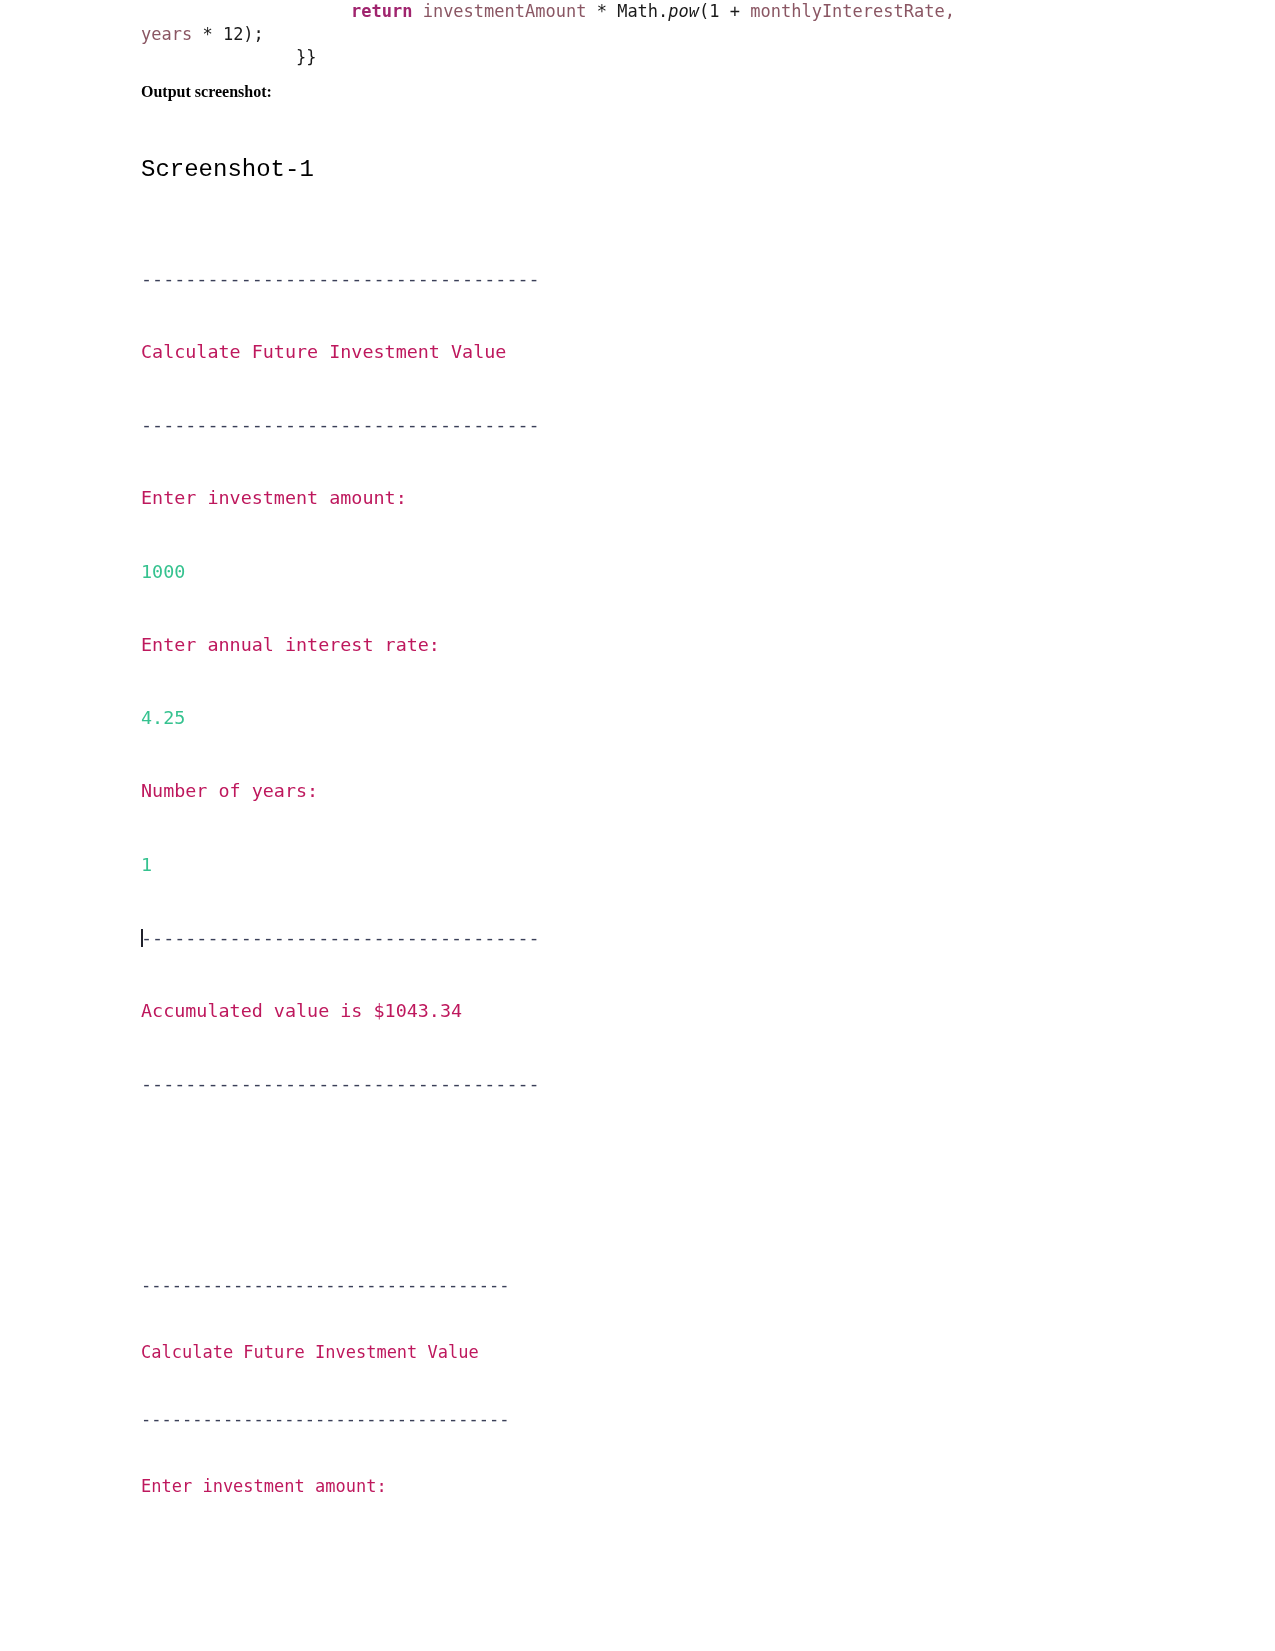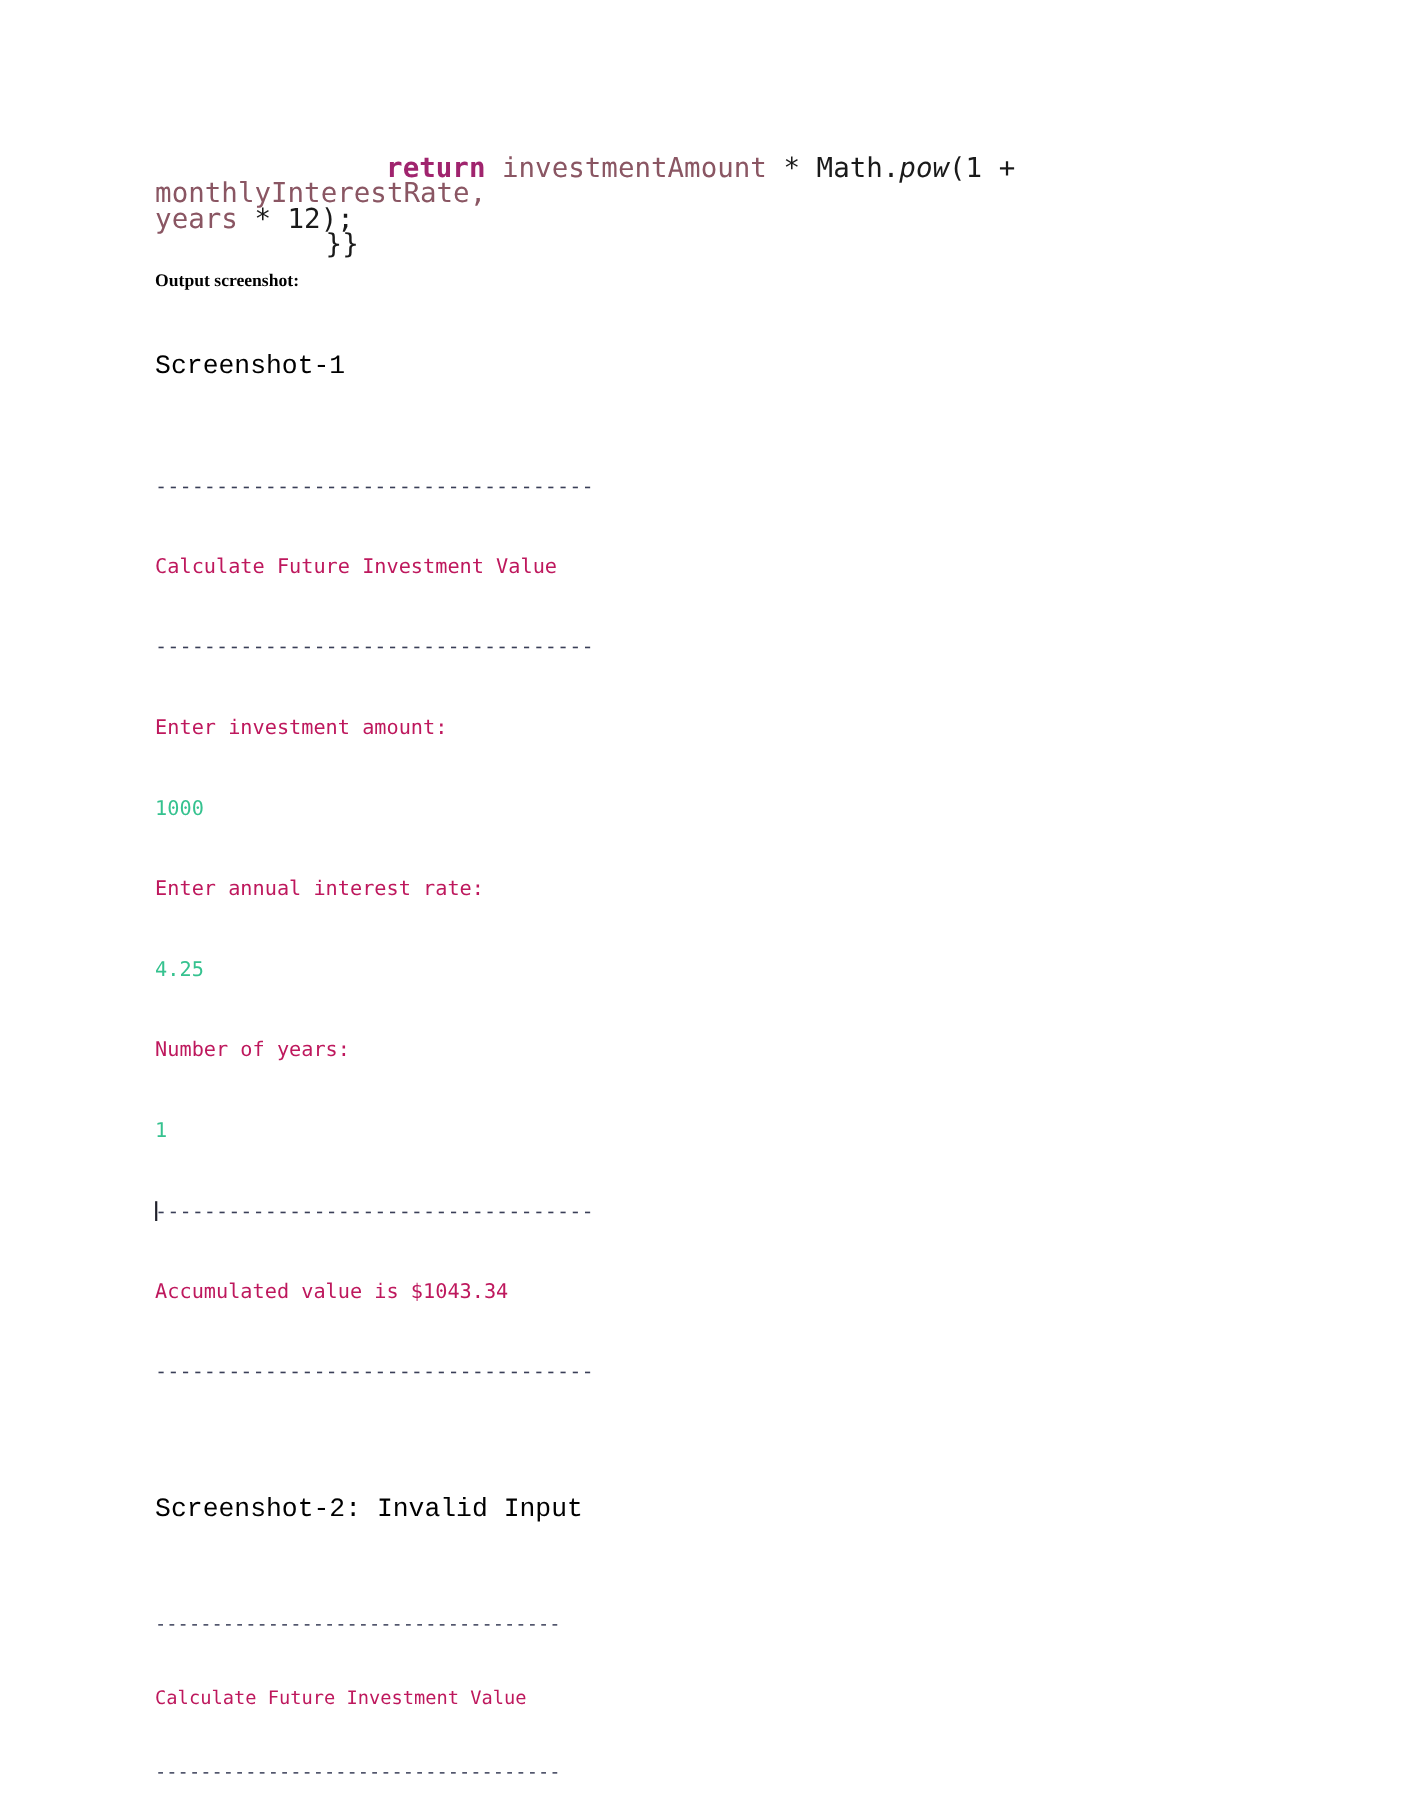--- a/index.html
+++ b/index.html
@@ -32,12 +32,11 @@
   
   .code-block {
     font-family: "DejaVu Sans Mono", monospace;
-    font-size: 25px;
+    font-size: 17px;
     line-height: 23px;
     white-space: pre-wrap;
     word-break: break-word;
     margin: 0;
-    padding-top: 141px;
   }
   .kw-return { color: #a0246e; font-weight: bold; }
   .ident     { color: #8a5663; }

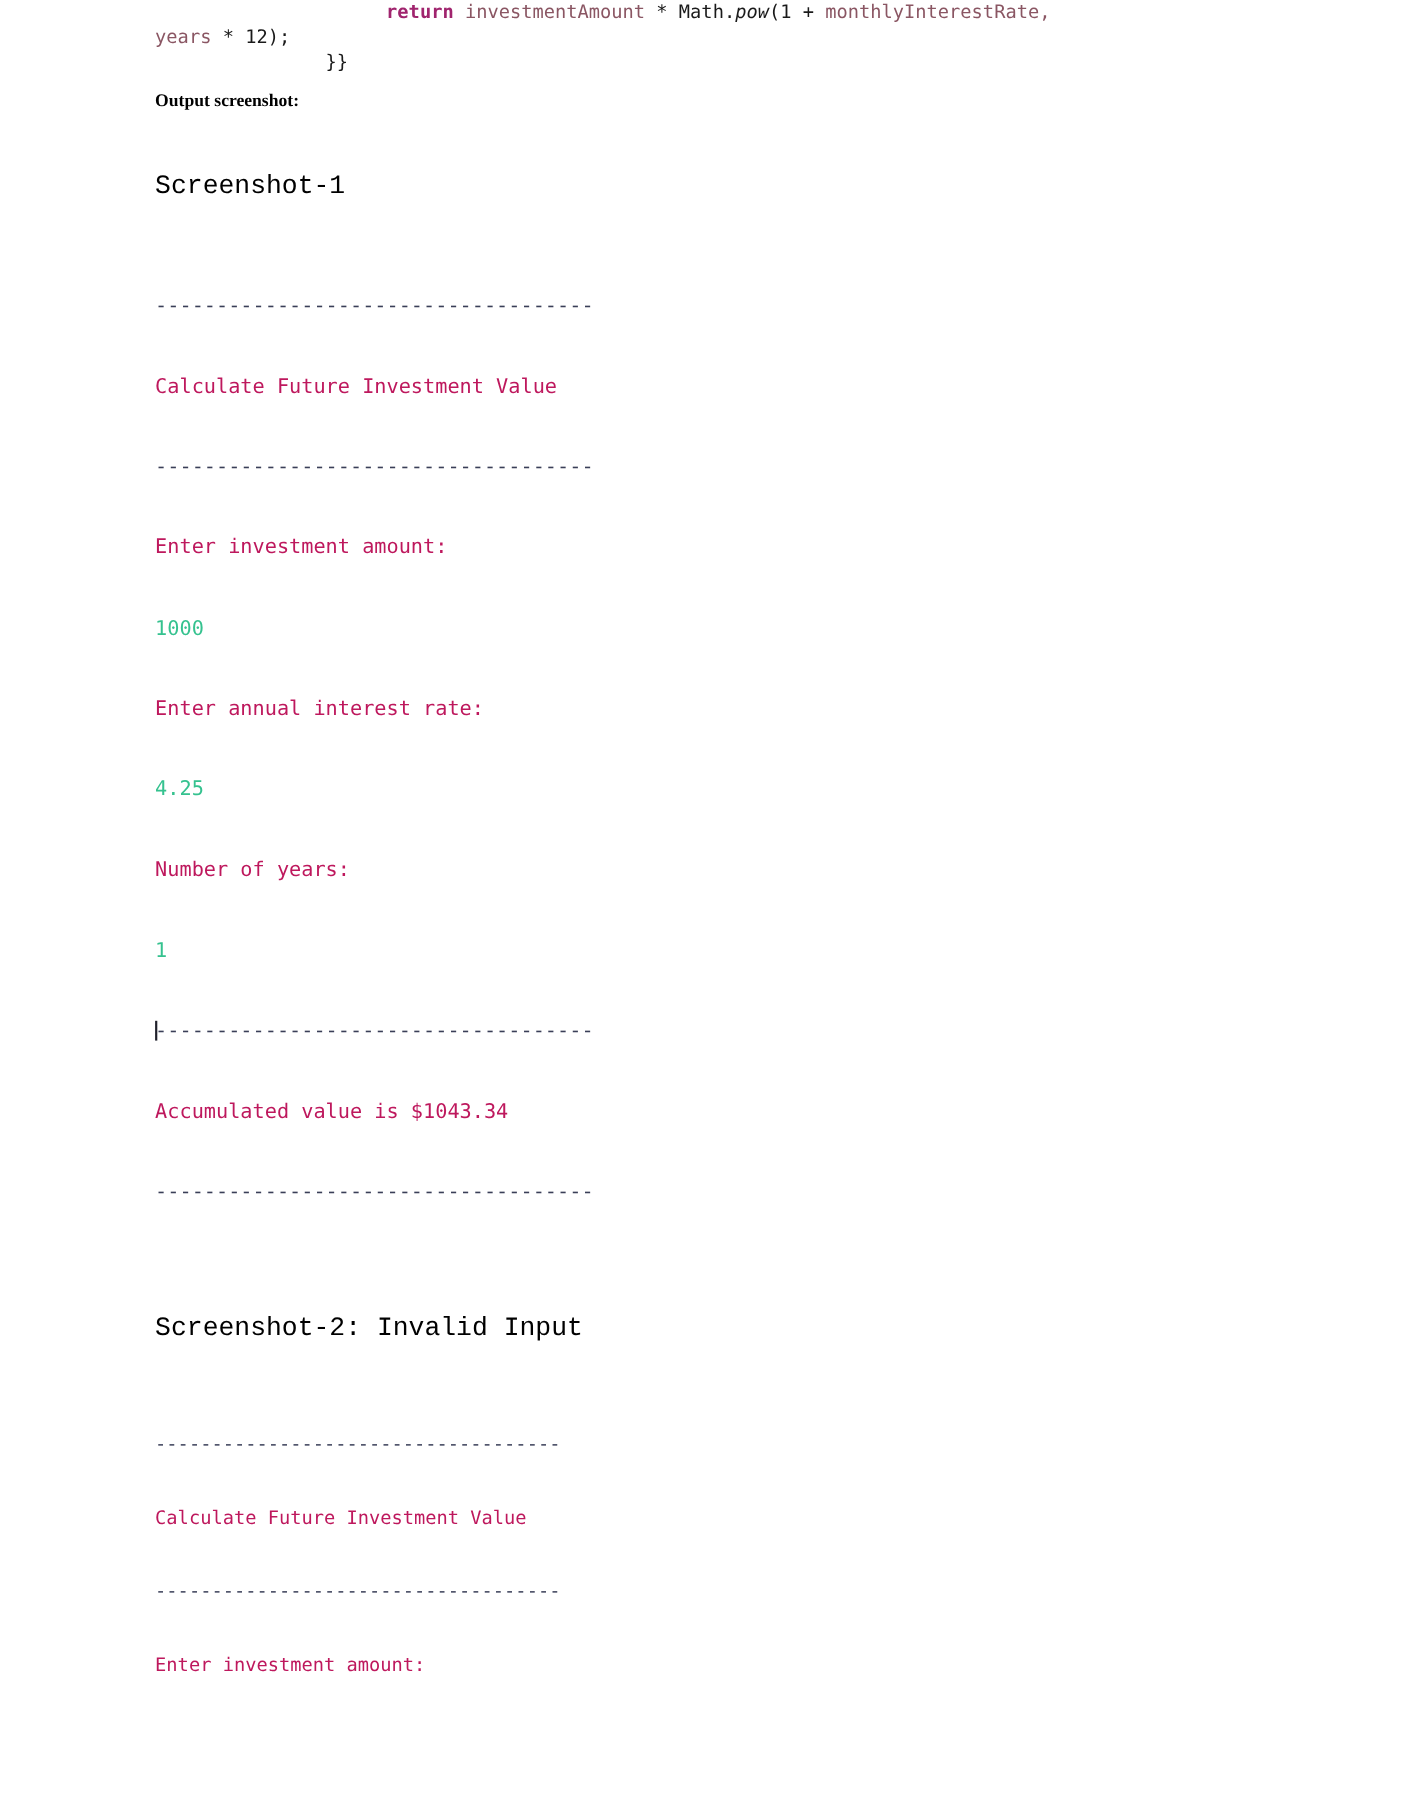--- a/index.html
+++ b/index.html
@@ -129,7 +129,6 @@
 
     <div class="gap-lg"></div>
 
-    <p class="sub-head">Screenshot-2: Invalid Input</p>
 
     <div class="gap-md"></div>
 

